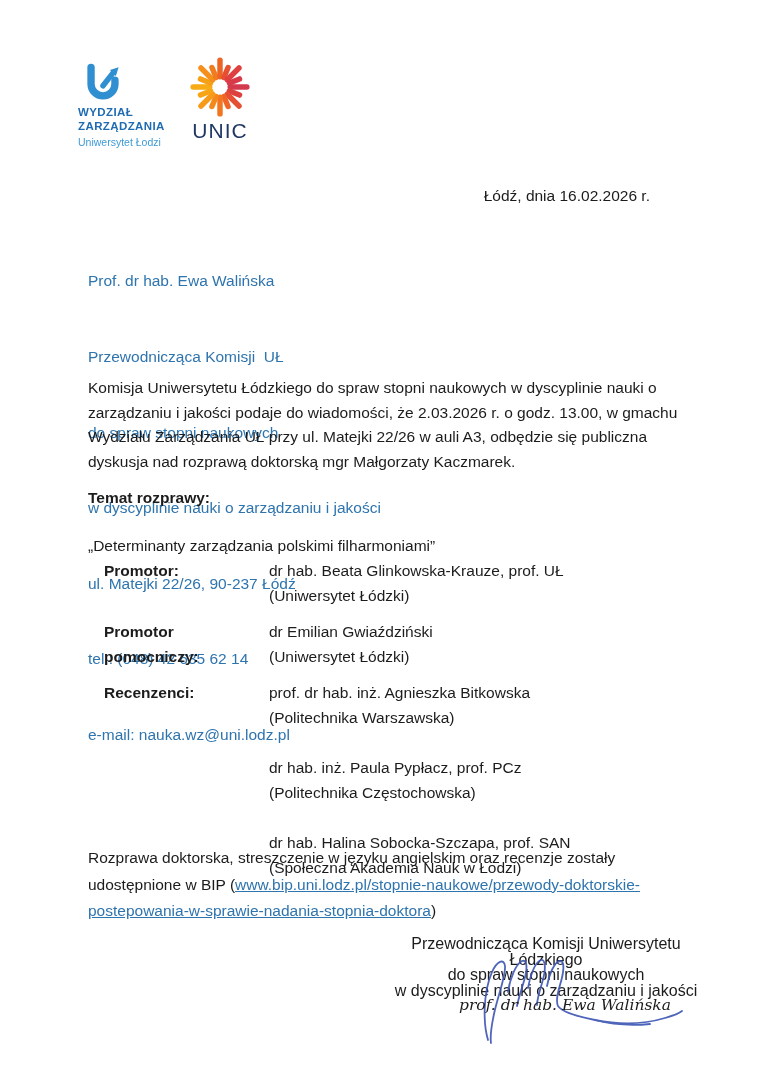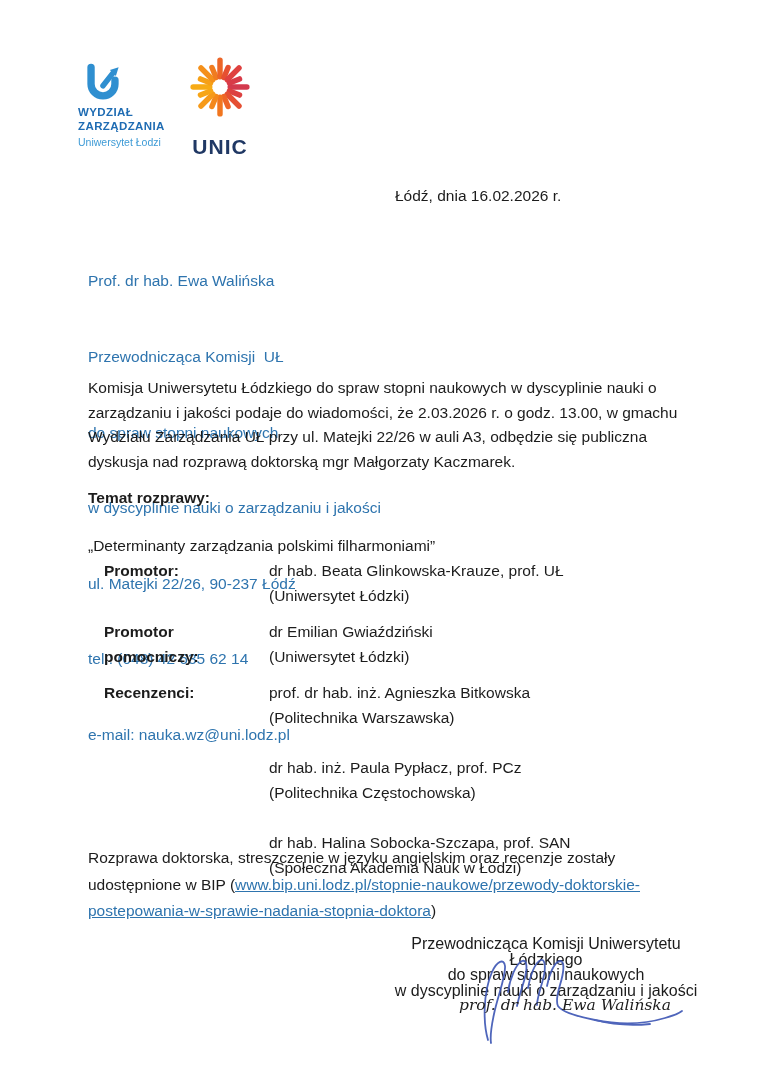--- a/index.html
+++ b/index.html
@@ -24,8 +24,8 @@
   .unic-logo { left:185px; top:55px; width:70px; text-align:center; }
   .unic-mark { display:block; width:64px; height:64px; margin:0 auto; }
   .unic-label {
-    font-weight:bold; font-size:21px; letter-spacing:1px;
-    color:#203864; margin-top:16px;
+    font-weight:normal; font-size:21px; letter-spacing:1px;
+    color:#203864; margin-top:0px;
   }
 
   .date-line { left:395px; top:187px; width:255px; text-align:left; font-size:15.5px; }

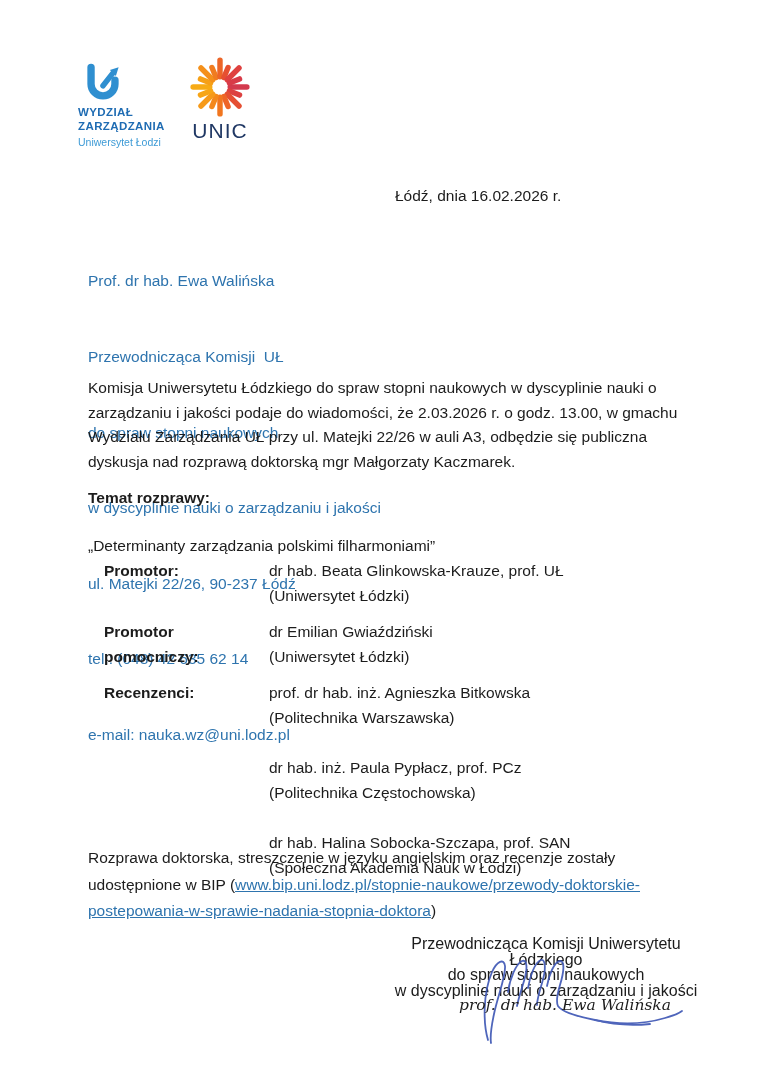--- a/index.html
+++ b/index.html
@@ -28,7 +28,7 @@
     color:#203864; margin-top:0px;
   }
 
-  .date-line { left:395px; top:187px; width:255px; text-align:left; font-size:15.5px; }
+  .date-line { left:395px; top:187px; width:255px; text-align:right; font-size:15.5px; }
 
   .recipient {
     left:88px; top:218px; width:420px;

